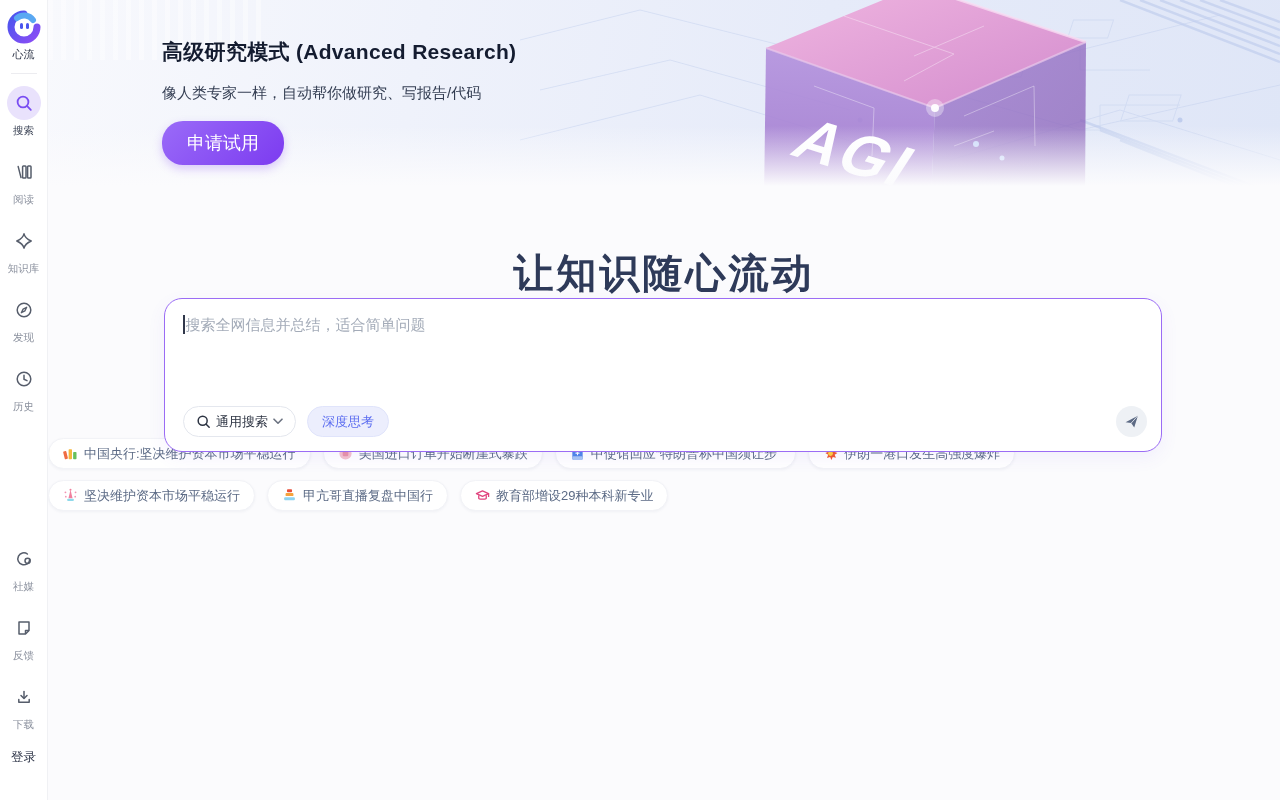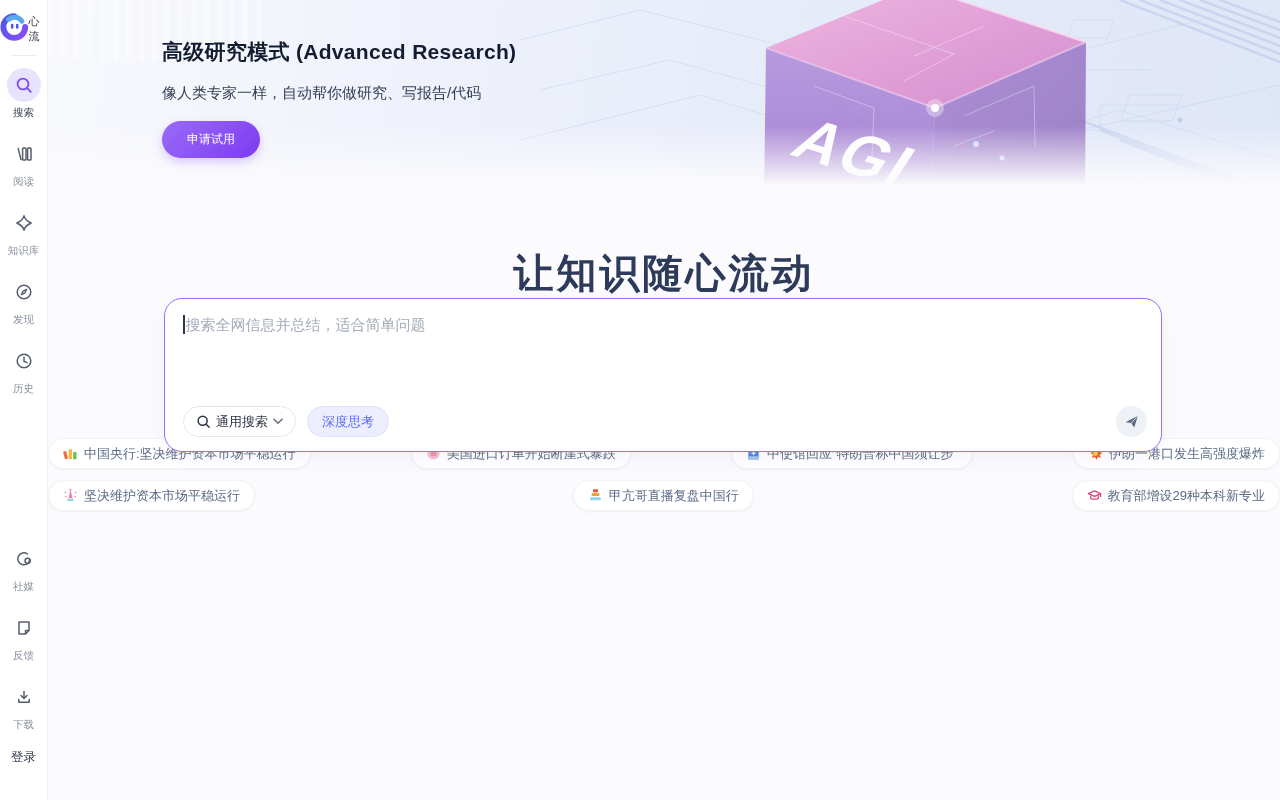--- a/index.html
+++ b/index.html
@@ -15,7 +15,7 @@
     background:#fff; border-right:1px solid #f0f1f4;
     display:flex; flex-direction:column; align-items:center; z-index:30;
   }
-  .logo-wrap { margin-top:10px; display:flex; flex-direction:row; align-items:center; }
+  .logo-wrap { margin-top:10px; display:flex; flex-direction:column; align-items:center; }
   .logo-label { font-size:11px; color:#2b3245; margin-top:3px; }
   .side-divider { width:26px; height:1px; background:#ececf0; margin:11px 0 12px; }
   .nav-item { display:flex; flex-direction:column; align-items:center; margin-bottom:17px; cursor:pointer; }

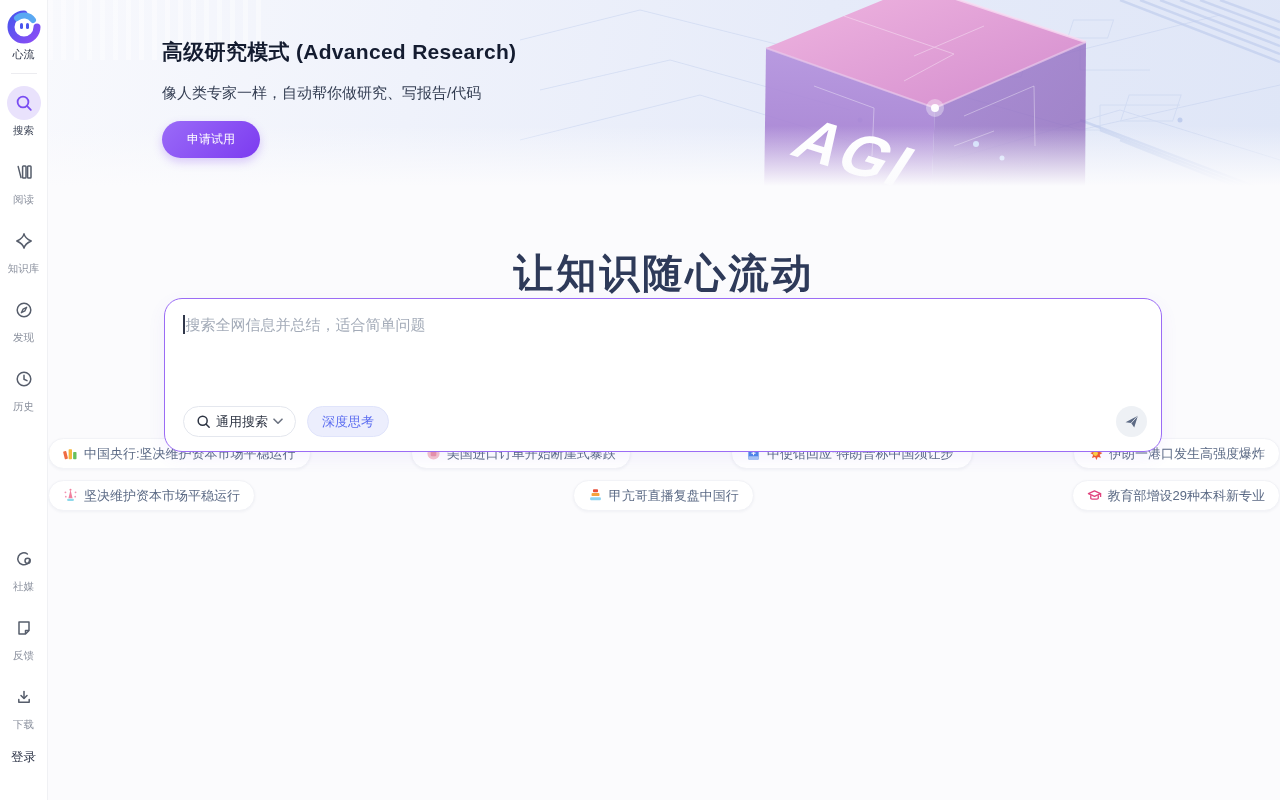--- a/index.html
+++ b/index.html
@@ -48,7 +48,7 @@
   .cta-btn {
     margin-top:18px; display:inline-block; border:none; cursor:pointer;
     background:linear-gradient(135deg,#9a6bf8 0%,#7c3bf0 100%);
-    color:#fff; font-size:12px; padding:10px 25px; border-radius:21px;
+    color:#fff; font-size:18px; padding:10px 25px; border-radius:21px;
     font-family:inherit; box-shadow:0 4px 10px rgba(124,59,240,.25);
   }
 

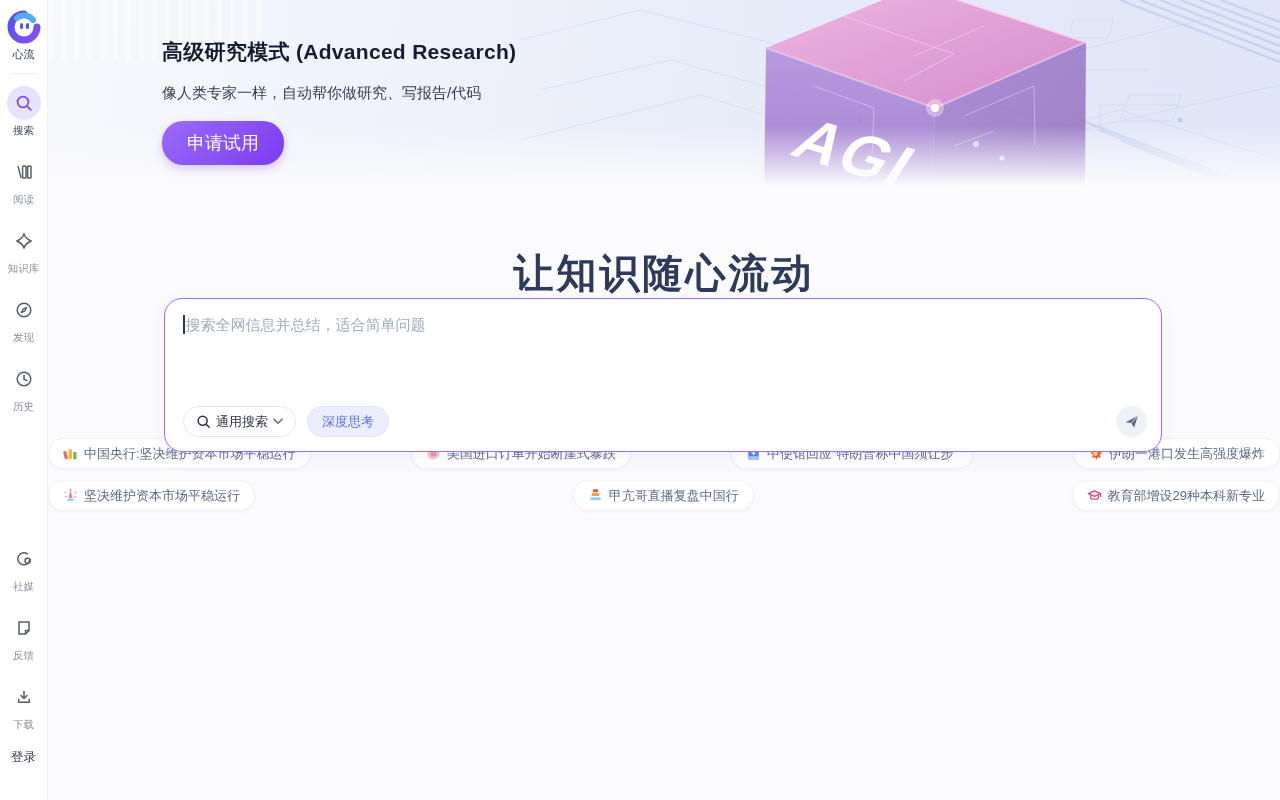--- a/index.html
+++ b/index.html
@@ -87,7 +87,7 @@
   }
 
   
-  .chips { position:absolute; left:48px; right:0; z-index:8; display:flex; justify-content:space-between; gap:12px; }
+  .chips { position:absolute; left:48px; right:0; z-index:8; display:flex; justify-content:flex-start; gap:12px; }
   .chips.row1 { top:438px; }
   .chips.row2 { top:480px; }
   .chip {

